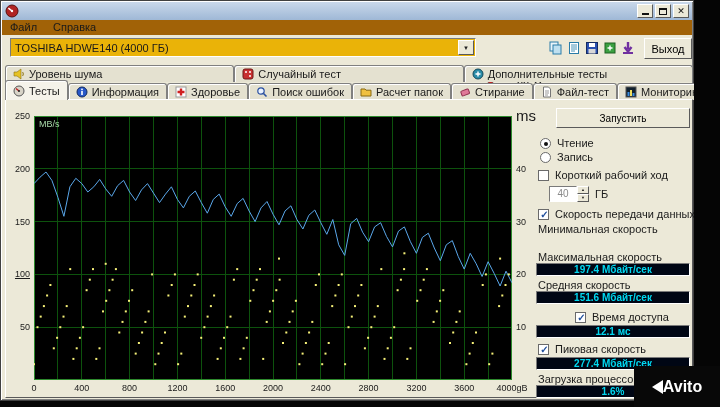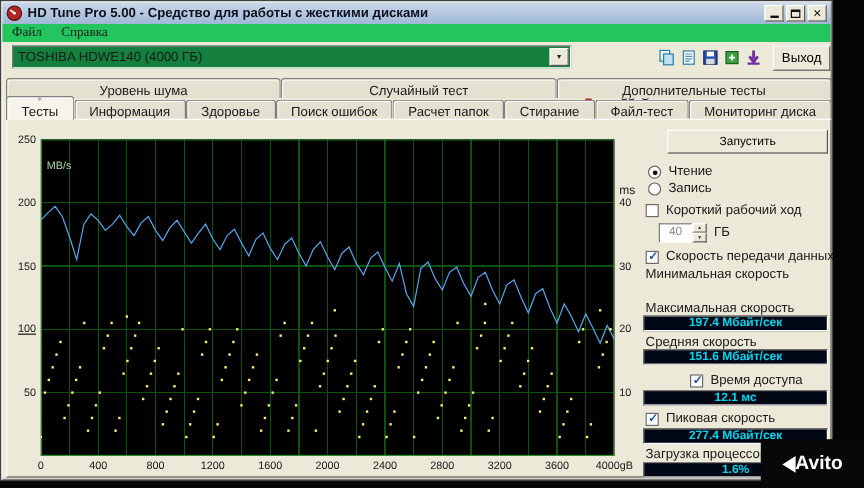--- a/index.html
+++ b/index.html
@@ -95,7 +95,6 @@
         <path d="M7 7 L3.4 4.2" stroke="#fff" stroke-width="1.5"></path>
         <circle cx="7" cy="7" r="1.2" fill="#fff"></circle>
       </svg>
-      <span class="title-text">HD Tune Pro 5.00 - Средство для работы с жесткими дисками</span>
       <span class="tb-btns">
         <span class="tbb">
             <span class="glyph-min"></span>

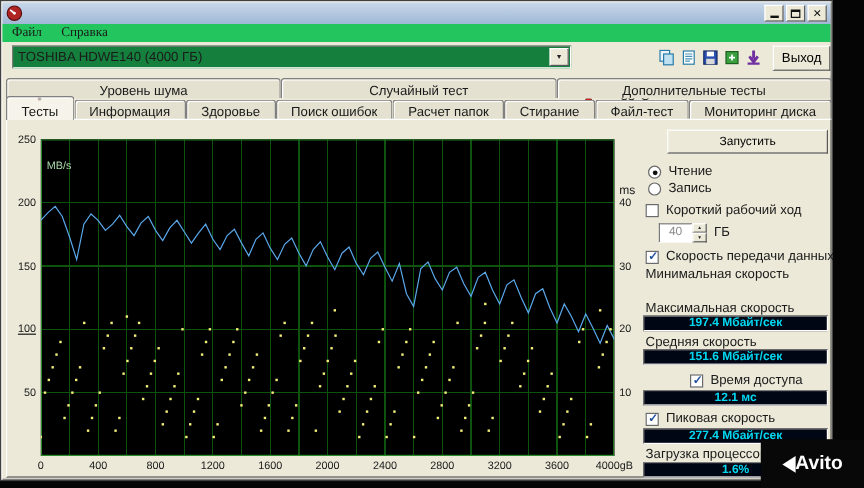--- a/index.html
+++ b/index.html
@@ -18,7 +18,7 @@
        display:flex;align-items:center;justify-content:center;font-size:9px;line-height:1;color:#111;}
   .glyph-min{width:7px;height:2px;background:#111;margin-top:6px;}
   .glyph-max{width:8px;height:7px;border:1px solid #111;border-top:2px solid #111;}
-  .menubar{position:absolute;left:1px;top:19px;right:1px;height:15px;background:#22c55e;display:flex;align-items:center;font-family:Liberation Serif, serif;}
+  .menubar{position:absolute;left:1px;top:19px;right:1px;height:15px;background:#a16207;display:flex;align-items:center;}
   .menu-item{padding:0 8px;height:15px;line-height:15px;}
   
   .toolbar{position:absolute;left:1px;top:34px;right:1px;height:28px;background:#ece9d8;}

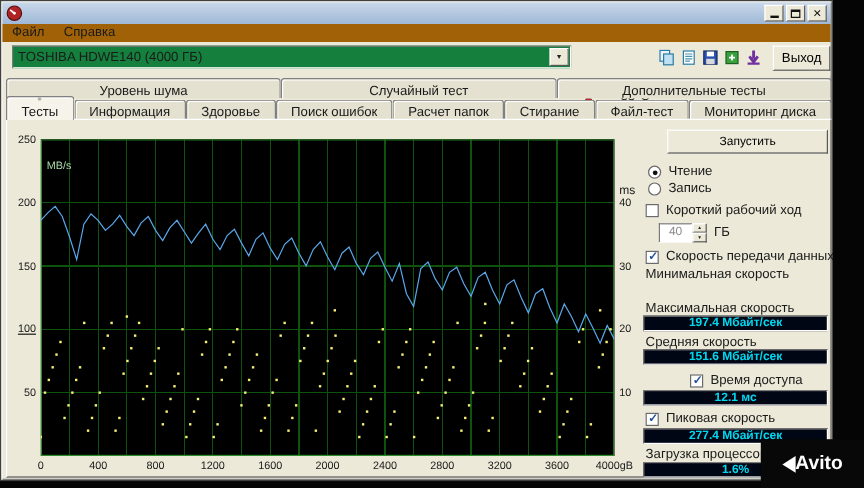--- a/index.html
+++ b/index.html
@@ -22,7 +22,7 @@
   .menu-item{padding:0 8px;height:15px;line-height:15px;}
   
   .toolbar{position:absolute;left:1px;top:34px;right:1px;height:28px;background:#ece9d8;}
-  .combo{position:absolute;left:8px;top:3px;width:466px;height:19px;background:#15803d;
+  .combo{position:absolute;left:8px;top:3px;width:466px;height:19px;background:#eab308;
          border:1px solid;border-color:#7a7a7a #fff #fff #7a7a7a;display:flex;align-items:center;}
   .combo-text{padding-left:4px;flex:1;white-space:nowrap;overflow:hidden;}
   .combo-btn{width:16px;height:15px;margin-right:1px;background:#ece9d8;border:1px solid;

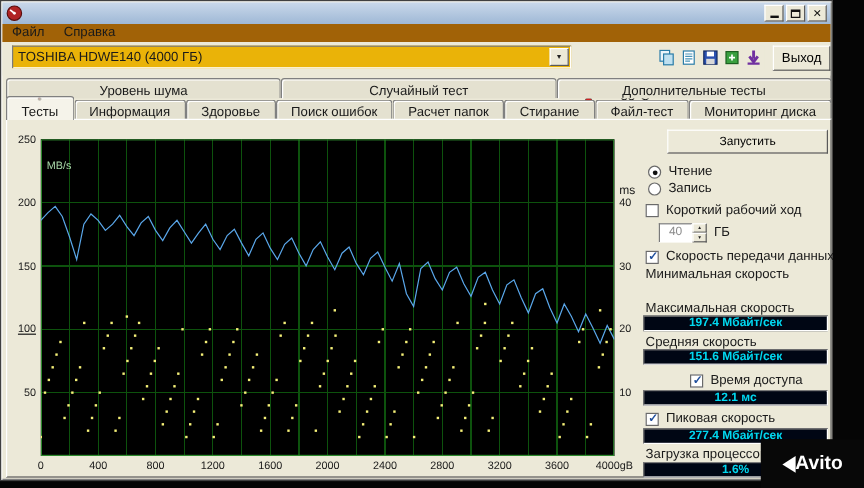--- a/index.html
+++ b/index.html
@@ -37,7 +37,7 @@
   .tabrow{display:flex;height:18px;}
   .tab{display:flex;align-items:center;justify-content:flex-start;gap:4px;padding:0 7px;height:17px;margin-top:1px;
        background:#e4e1d0;border:1px solid #808080;border-bottom:none;border-radius:3px 3px 0 0;
-       box-shadow:inset 1px 1px 0 #fff;font-size:11px;white-space:nowrap;flex-direction:column;}
+       box-shadow:inset 1px 1px 0 #fff;font-size:11px;white-space:nowrap;}
   .row1 .tab{flex:1;}
   .row2 .tab{flex:1 1 auto;justify-content:space-between;}
   .tab.selected{background:#f5f3ea;height:20px;margin-top:-2px;position:relative;z-index:3;}

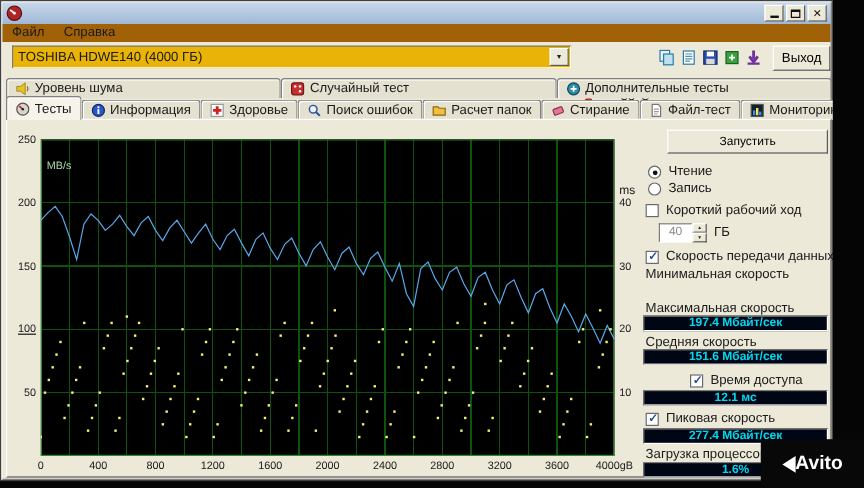--- a/index.html
+++ b/index.html
@@ -51,7 +51,7 @@
   .tl{left:0;width:22px;text-align:right;}
   .tr{left:508px;width:22px;text-align:left;}
   .tx{top:273px;transform:translateX(-50%);}
-  .unit-left{position:absolute;left:31px;top:23px;font-size:9px;color:#a8d8a8;z-index:2;}
+  .unit-left{position:absolute;left:31px;top:9px;font-size:9px;color:#a8d8a8;z-index:2;}
   .unit-right{position:absolute;left:508px;top:-3px;font-size:10px;color:#1a1a1a;margin-top:47px;}
   
   .panel{position:absolute;left:530px;top:6px;width:156px;height:290px;}

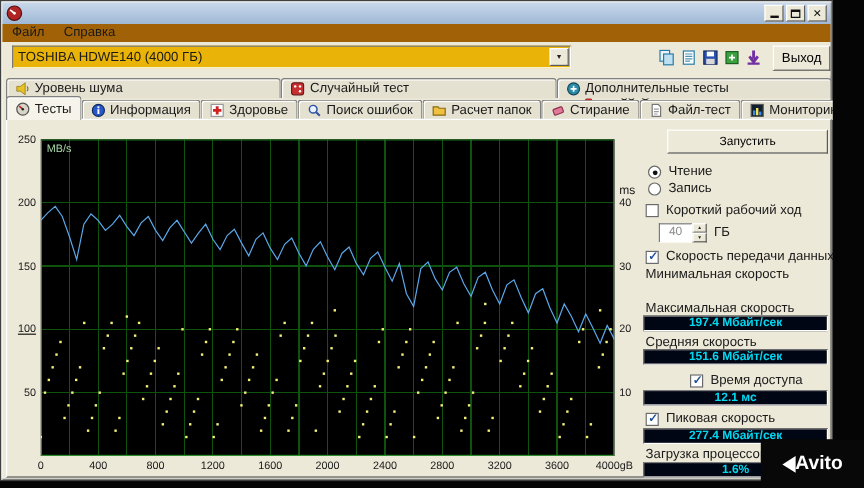--- a/index.html
+++ b/index.html
@@ -52,7 +52,7 @@
   .tr{left:508px;width:22px;text-align:left;}
   .tx{top:273px;transform:translateX(-50%);}
   .unit-left{position:absolute;left:31px;top:9px;font-size:9px;color:#a8d8a8;z-index:2;}
-  .unit-right{position:absolute;left:508px;top:-3px;font-size:10px;color:#1a1a1a;margin-top:47px;}
+  .unit-right{position:absolute;left:508px;top:-3px;font-size:15px;color:#1a1a1a;}
   
   .panel{position:absolute;left:530px;top:6px;width:156px;height:290px;}
   .p-abs{position:absolute;left:2px;right:2px;}

